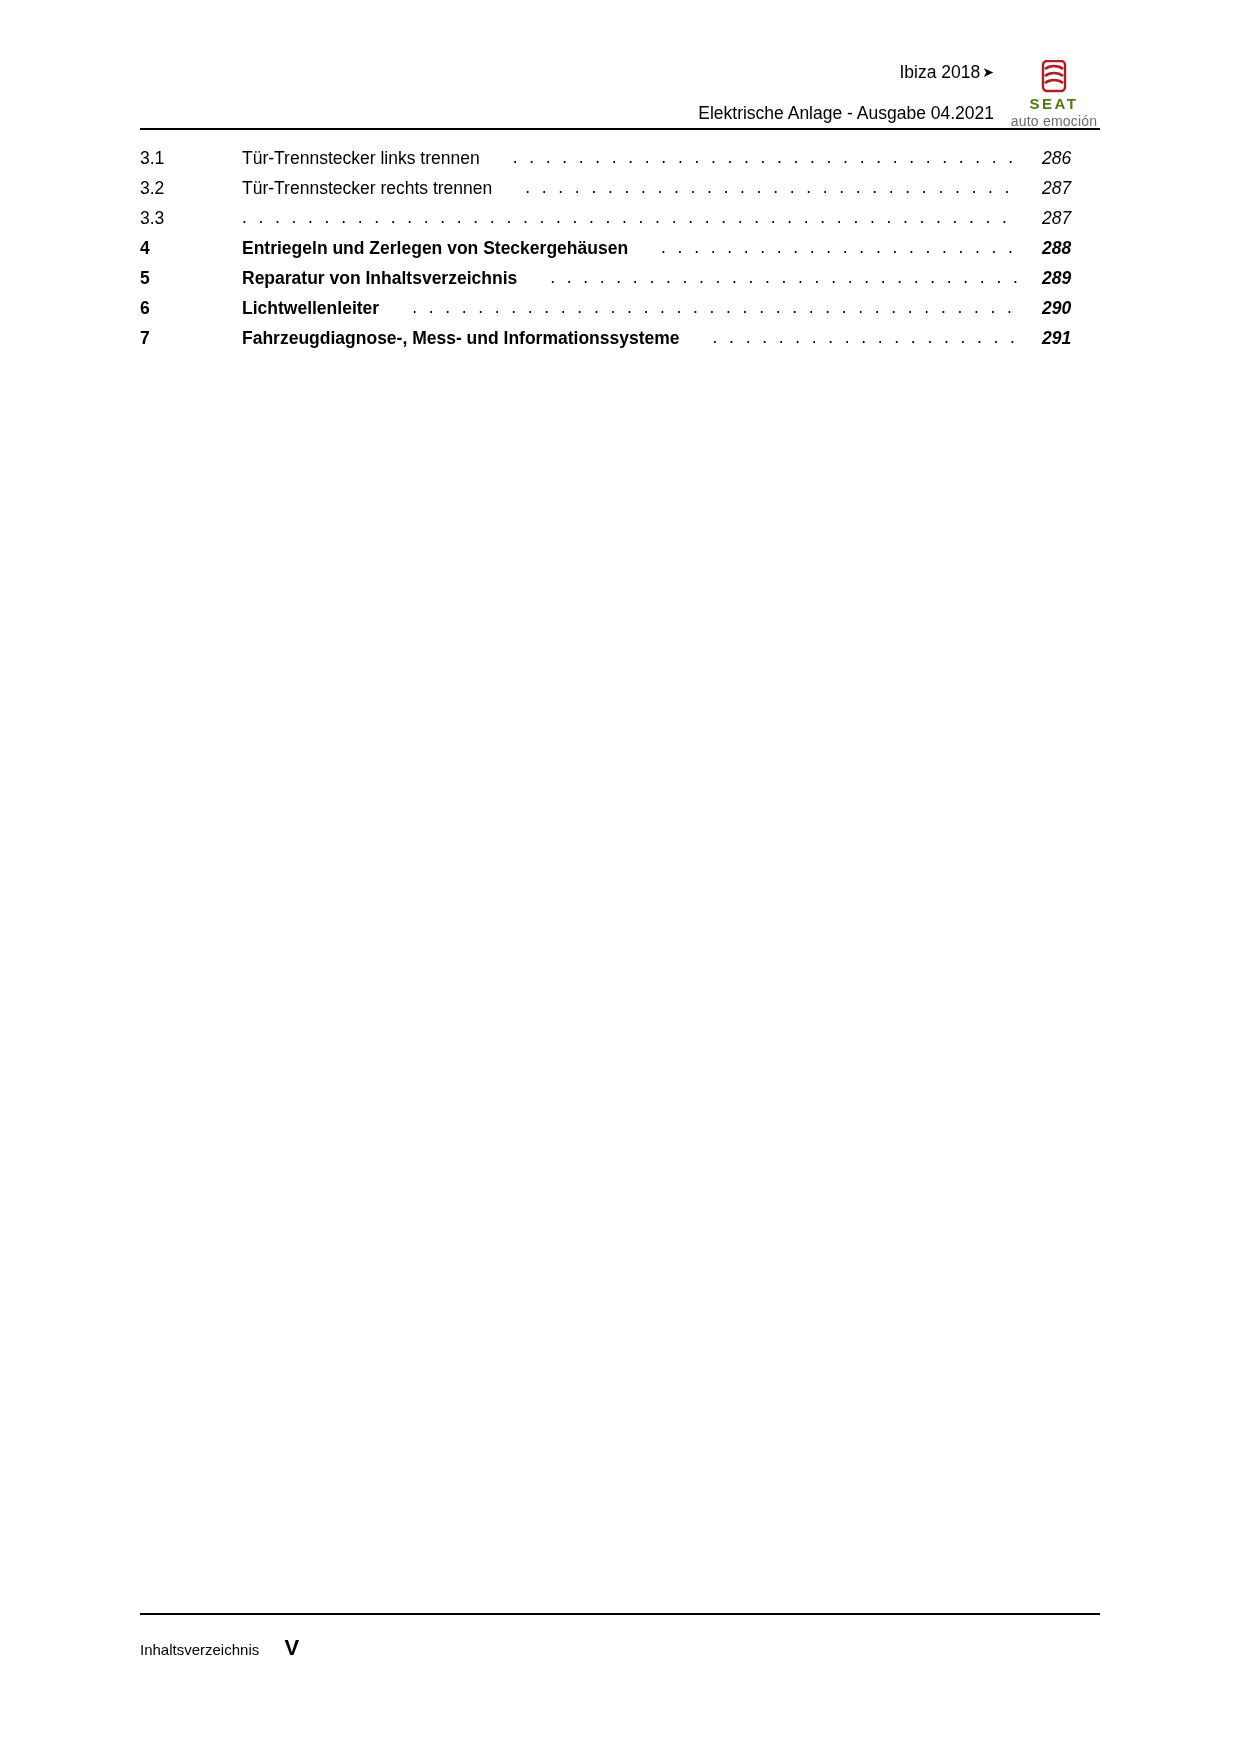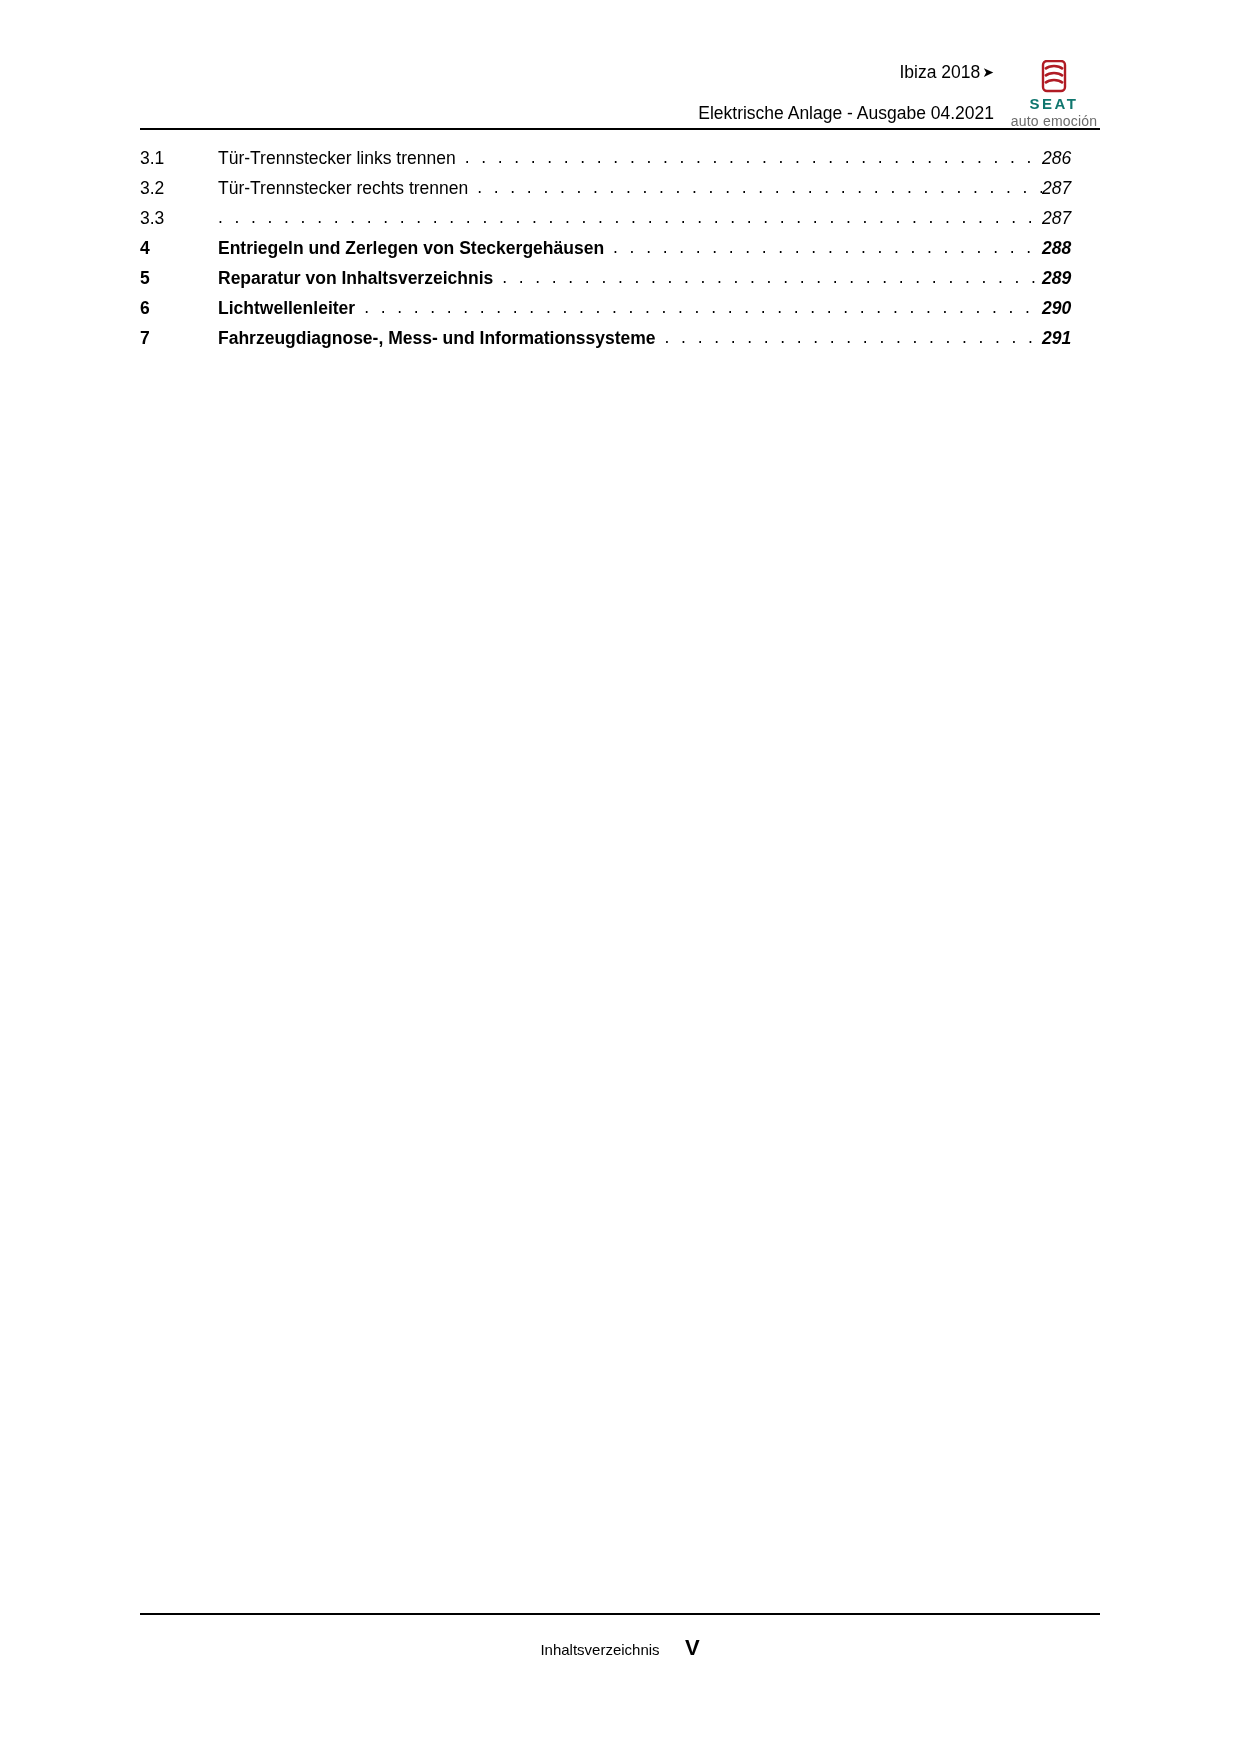--- a/index.html
+++ b/index.html
@@ -65,7 +65,7 @@
     display: block;
     font-size: 15px;
     letter-spacing: 2.5px;
-    color: #0f766e;
+    color: #4d7c0f;
     font-weight: bold;
     margin-top: 1px;
   }

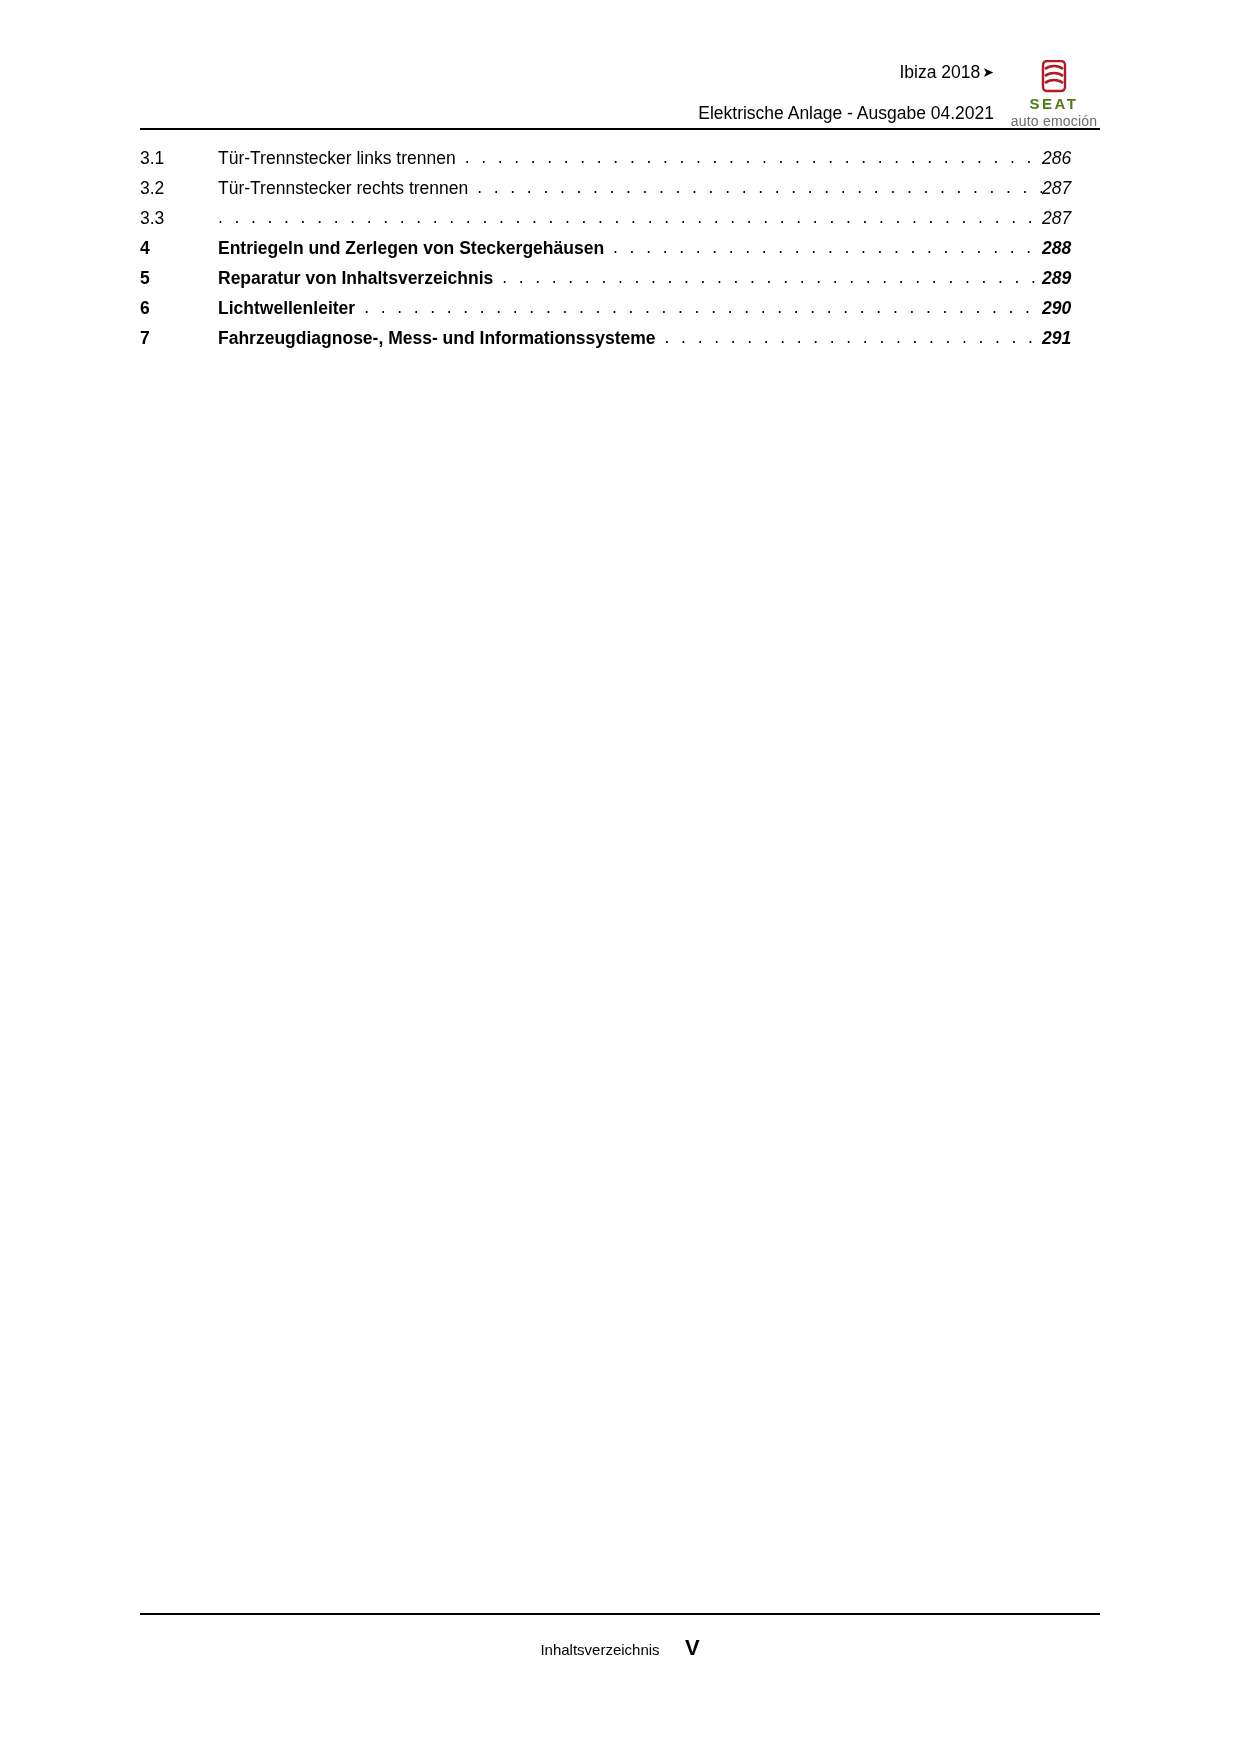--- a/index.html
+++ b/index.html
@@ -99,6 +99,7 @@
     font-size: 17.5px;
     line-height: 1.0;
     height: 30px;
+    gap: 24px;
   }
   .toc-row.level1 {
     font-weight: bold;

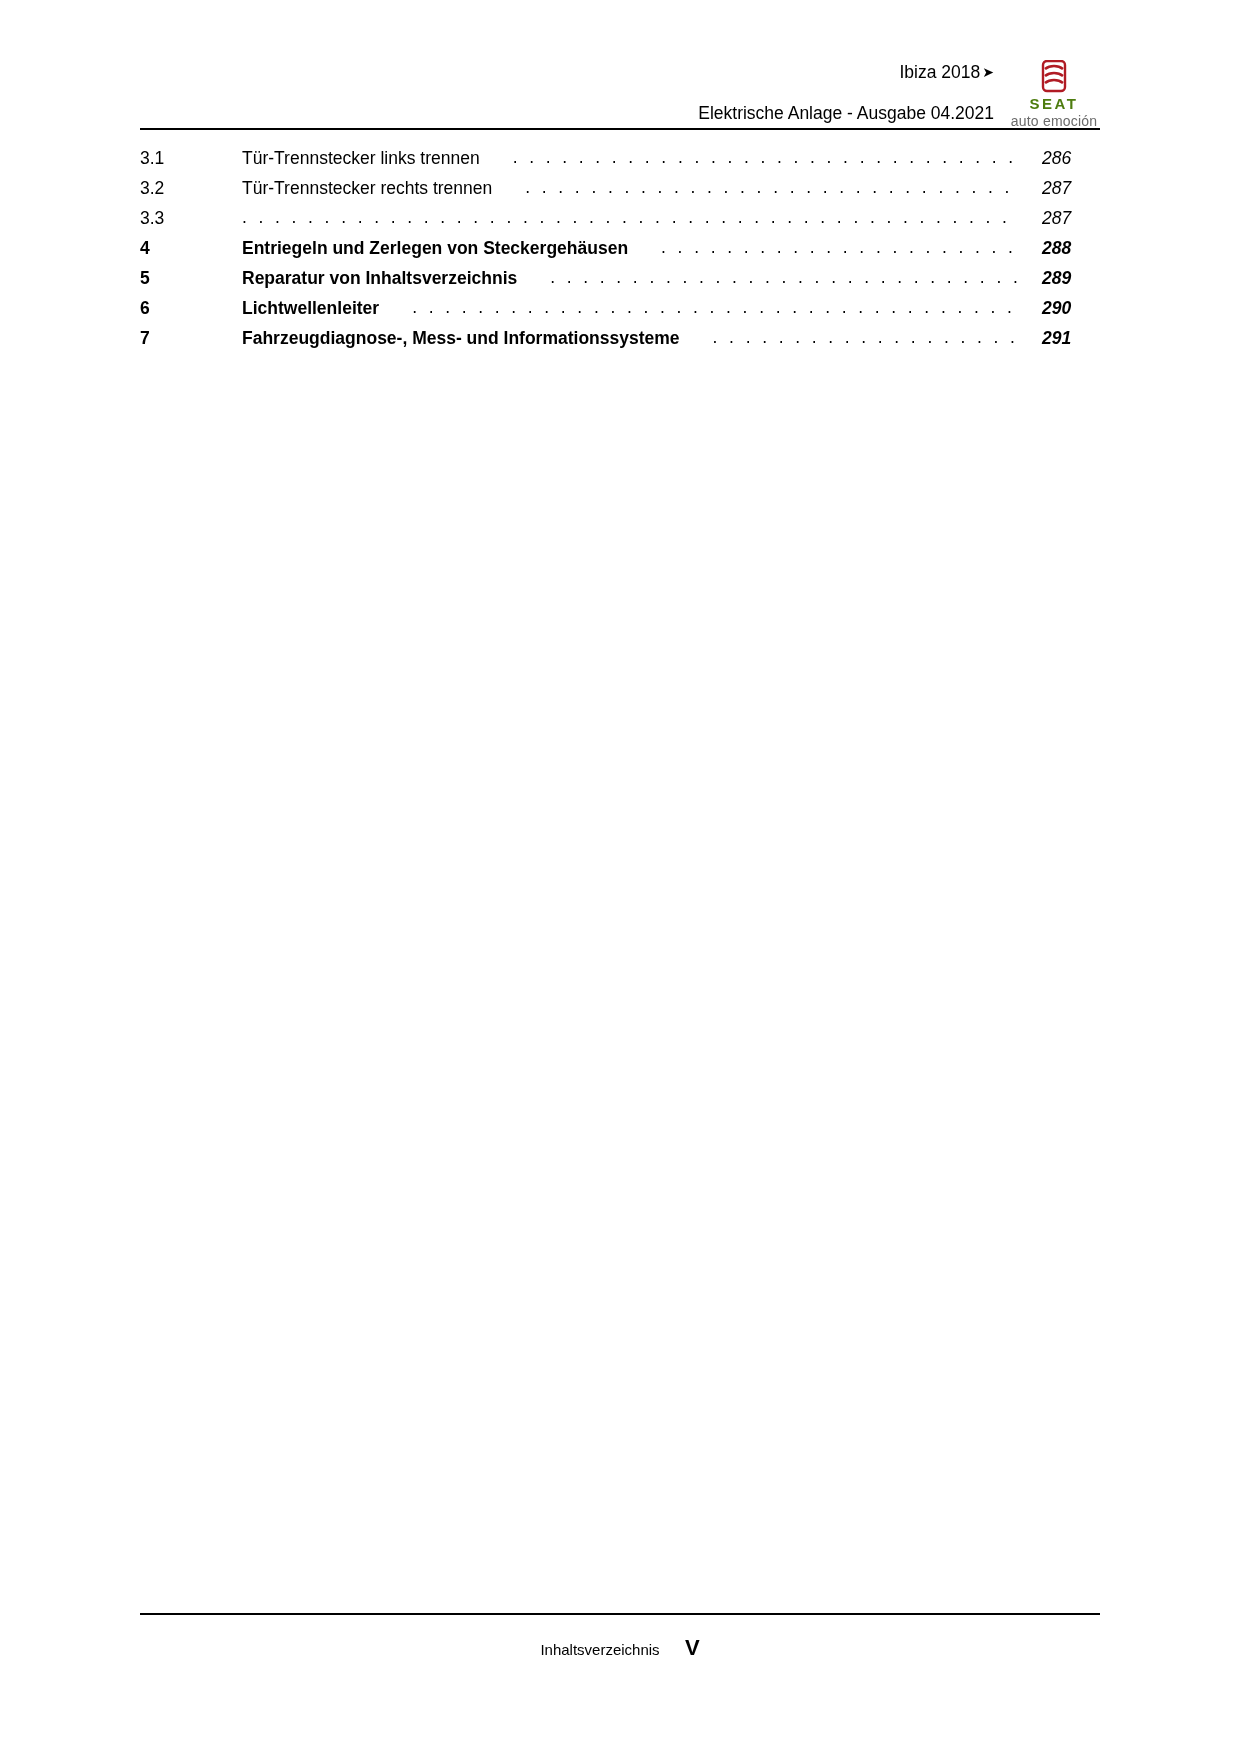--- a/index.html
+++ b/index.html
@@ -145,7 +145,7 @@
     right: 140px;
     top: 1635px;
     display: flex;
-    justify-content: center;
+    justify-content: flex-start;
     align-items: baseline;
   }
   .footer-label {

